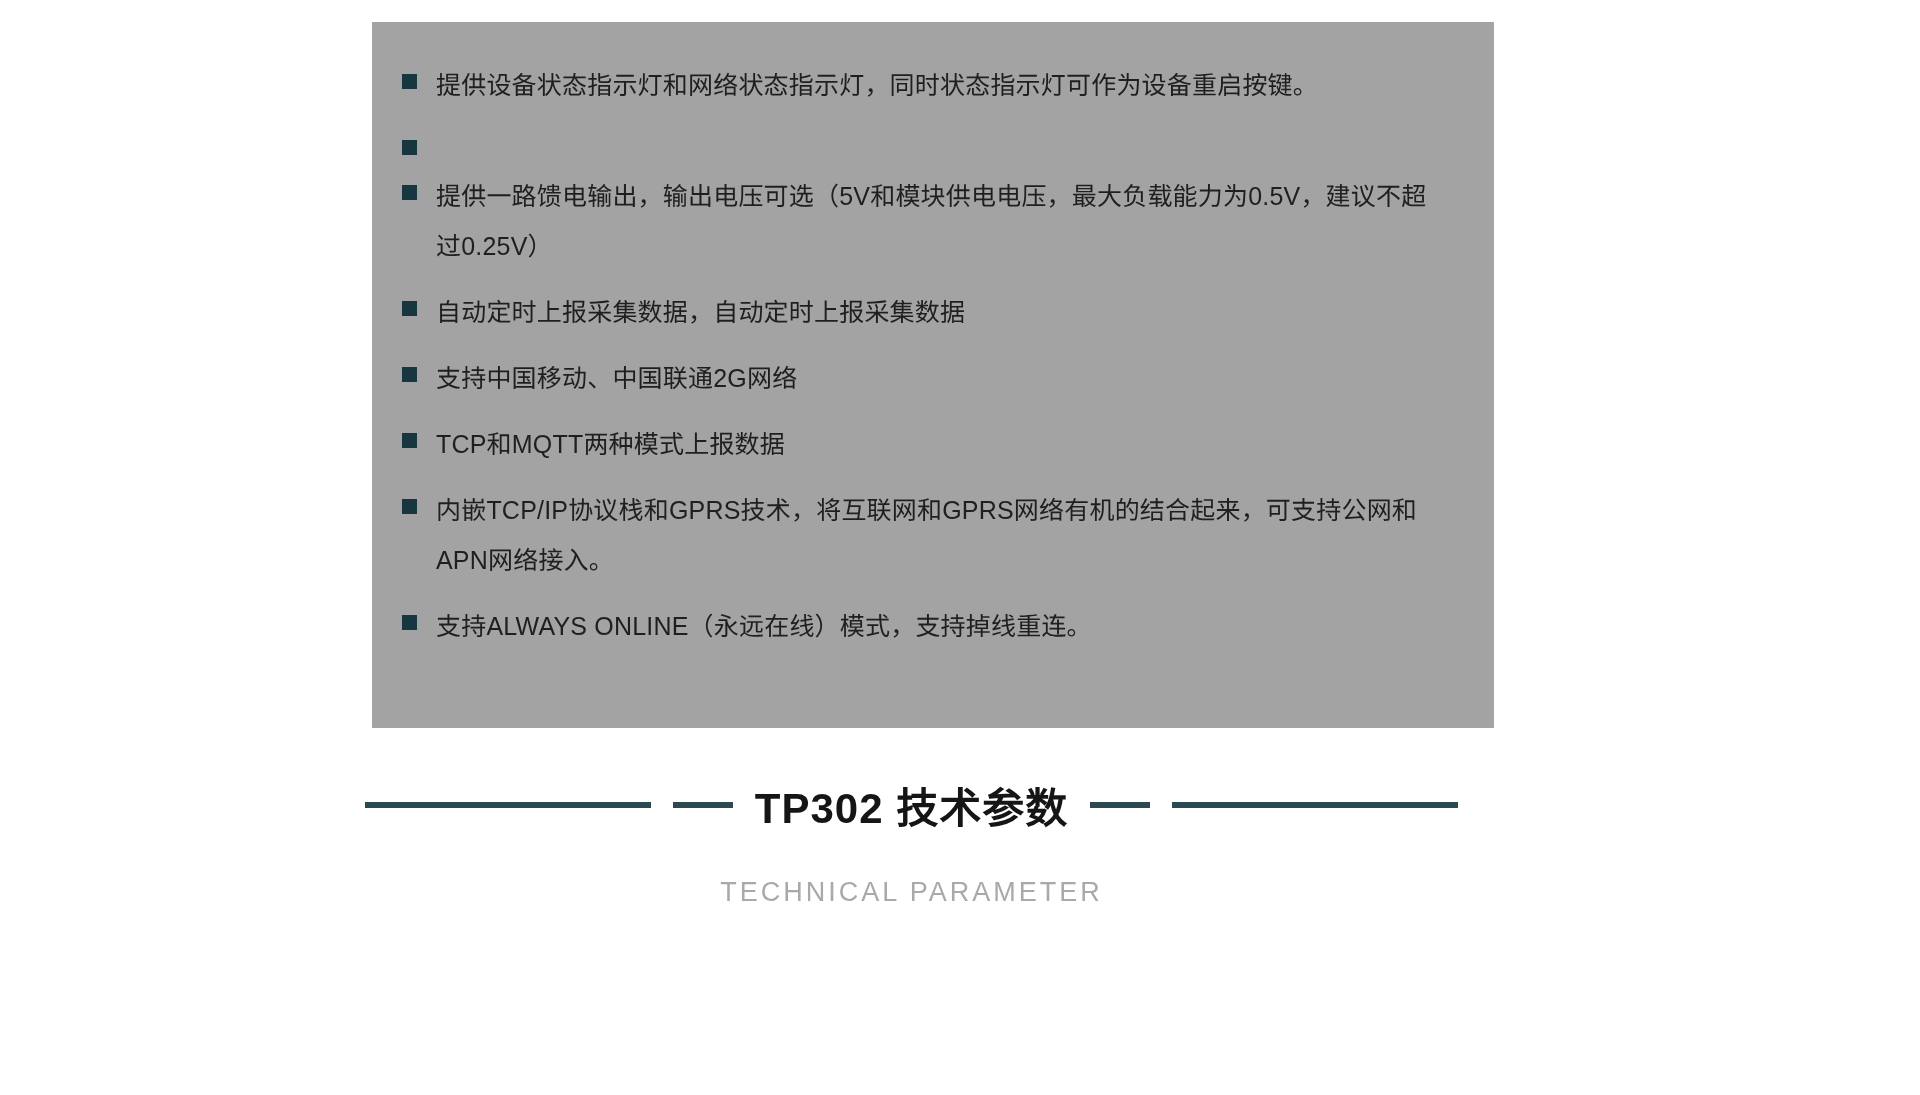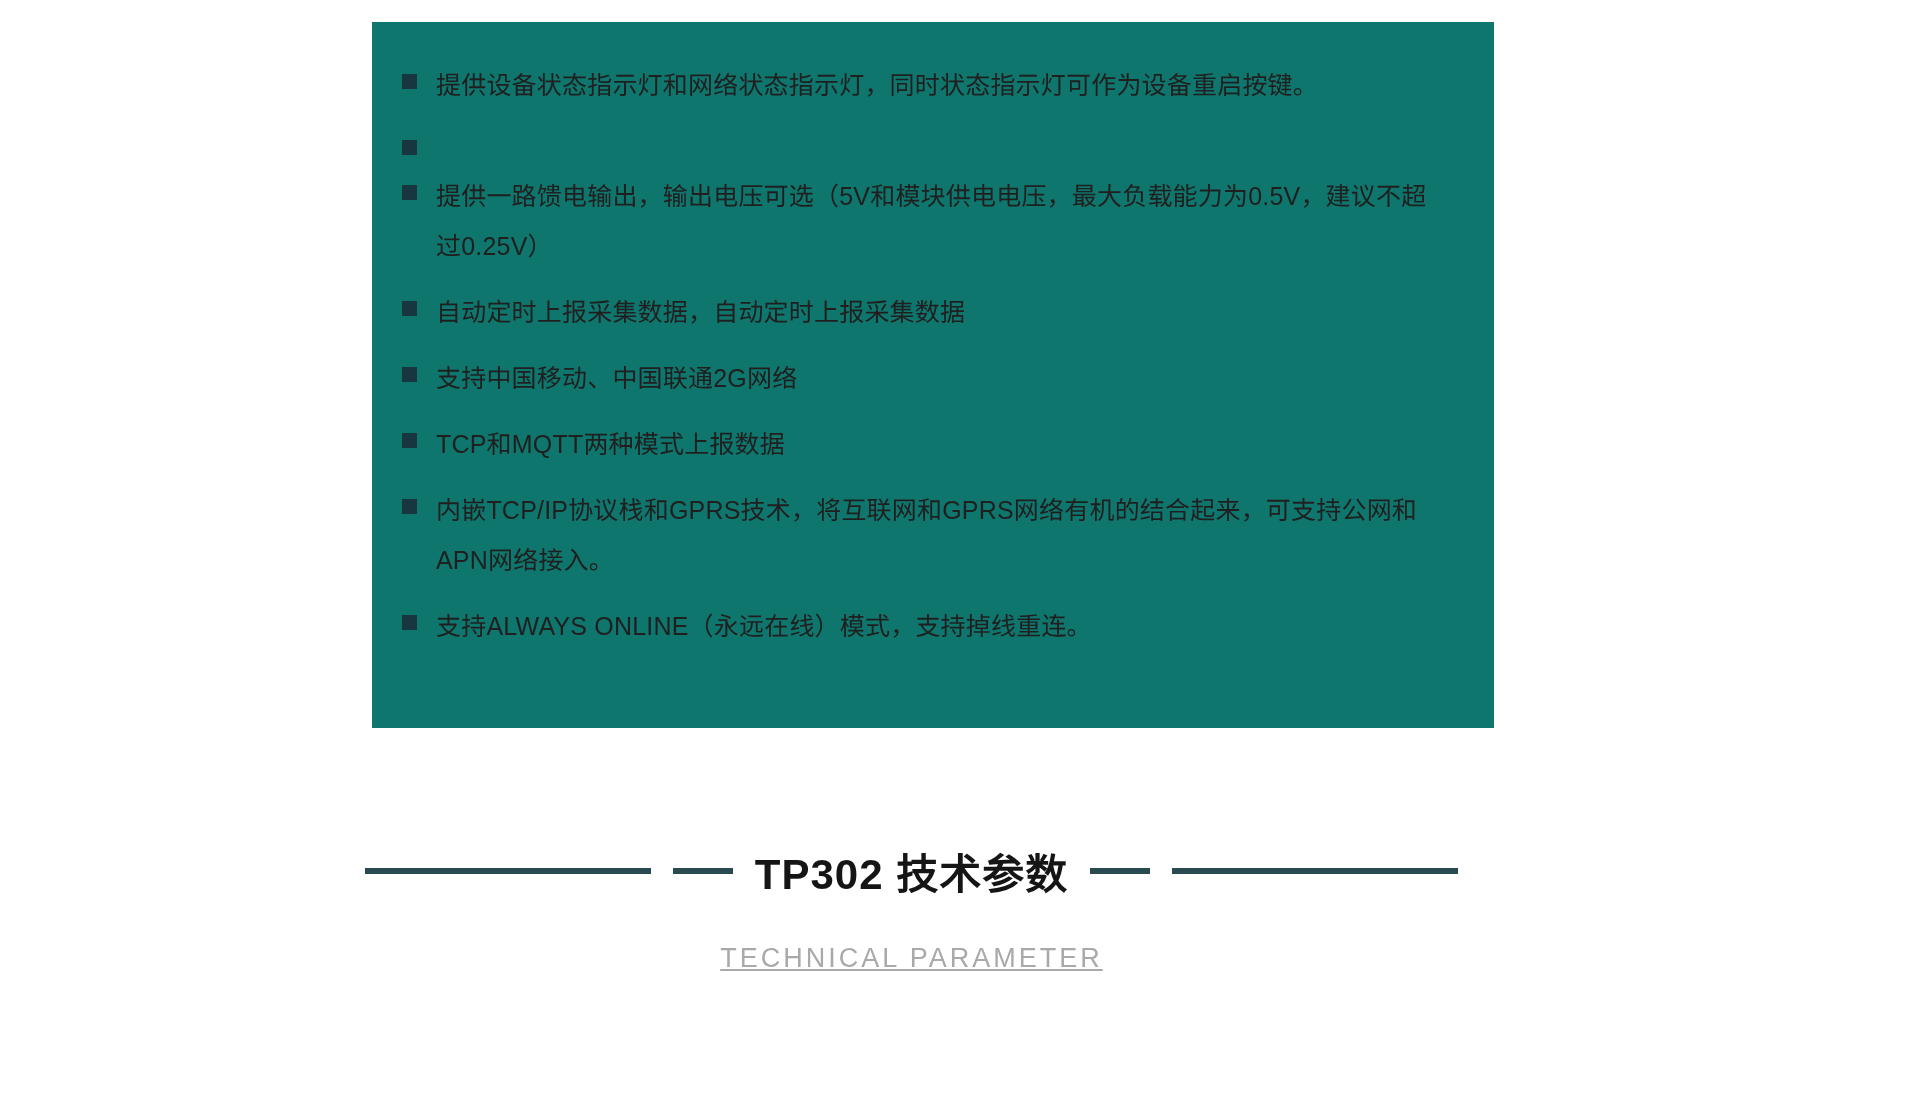--- a/index.html
+++ b/index.html
@@ -30,7 +30,7 @@
     top: 22px;
     width: 1122px;
     height: 706px;
-    background: #0f766e;
+    background: #a3a3a3;
     box-sizing: border-box;
     padding: 38px 60px 20px 30px;
   }

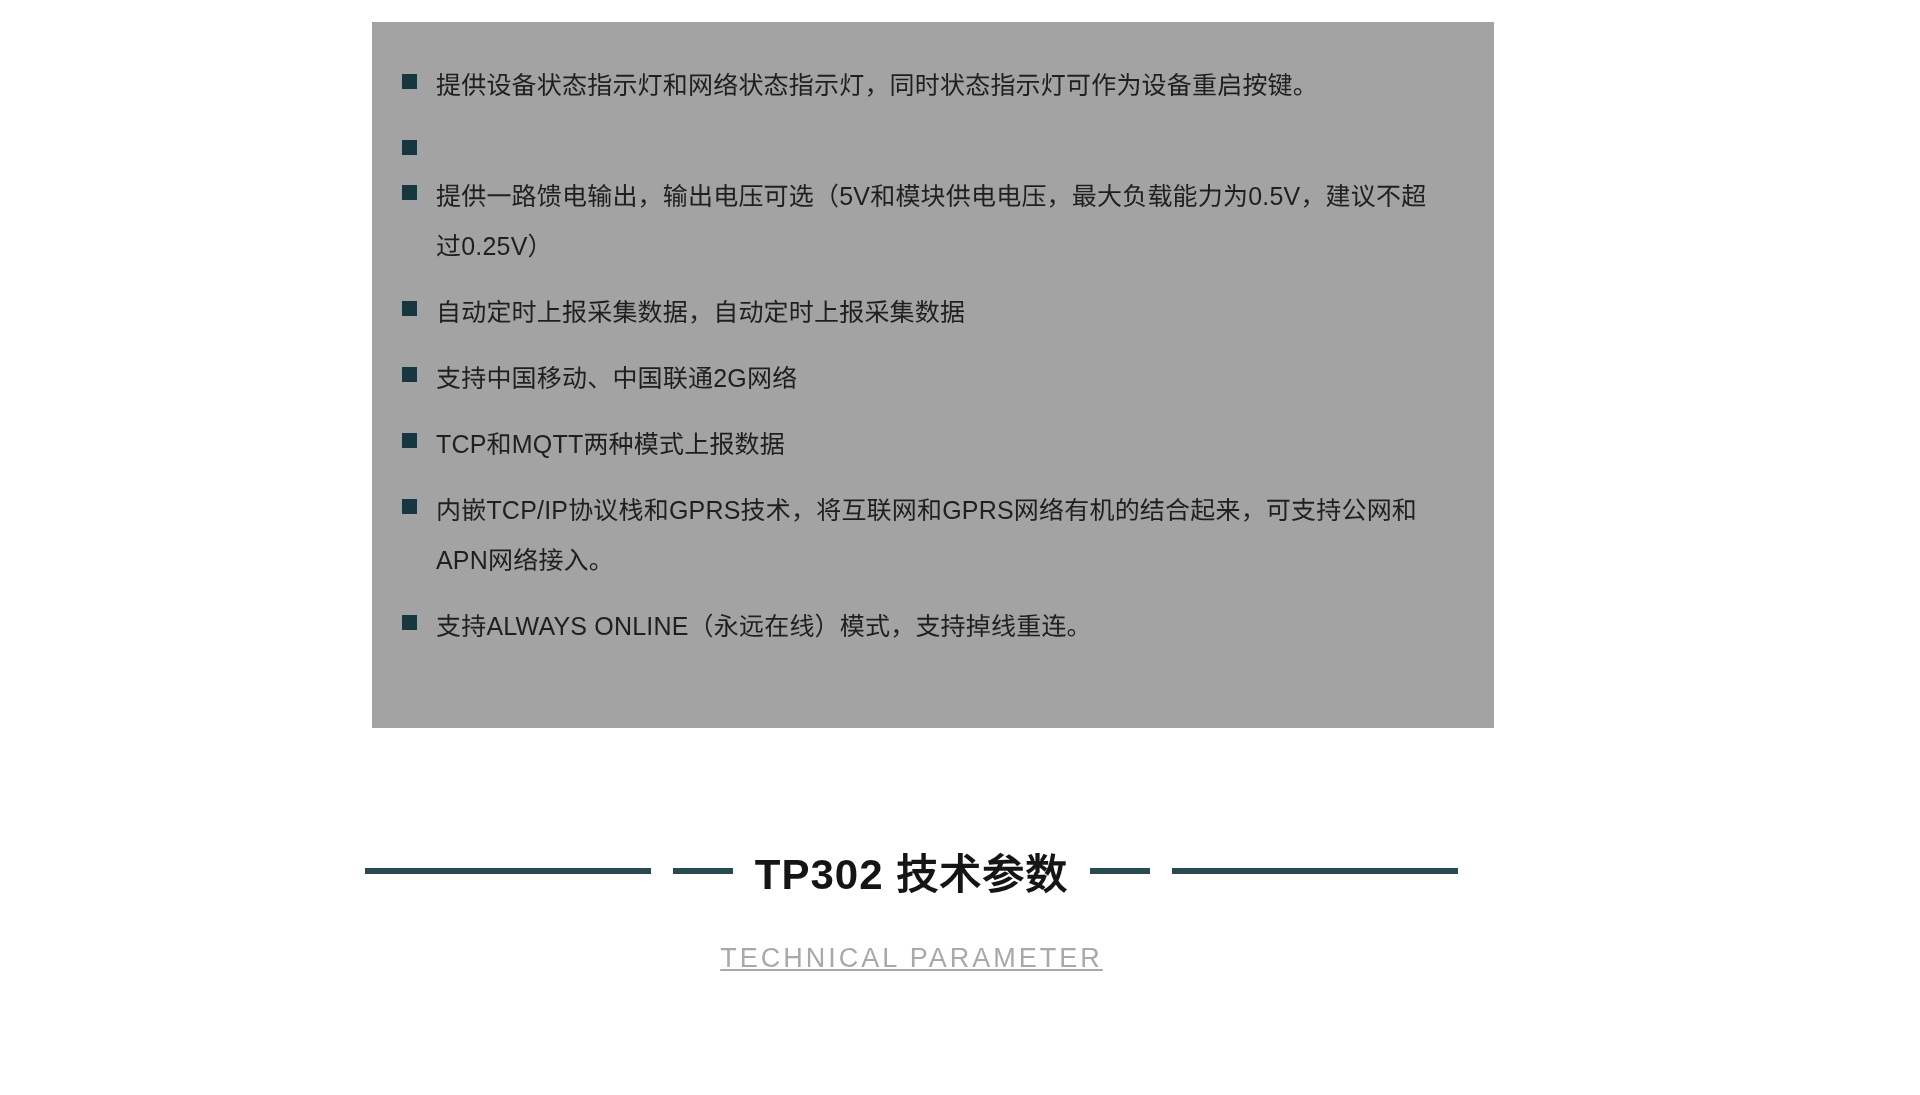--- a/index.html
+++ b/index.html
@@ -69,7 +69,7 @@
   .title-block {
     position: absolute;
     left: 0;
-    top: 812px;
+    top: 746px;
     width: 1823px;
     text-align: center;
   }

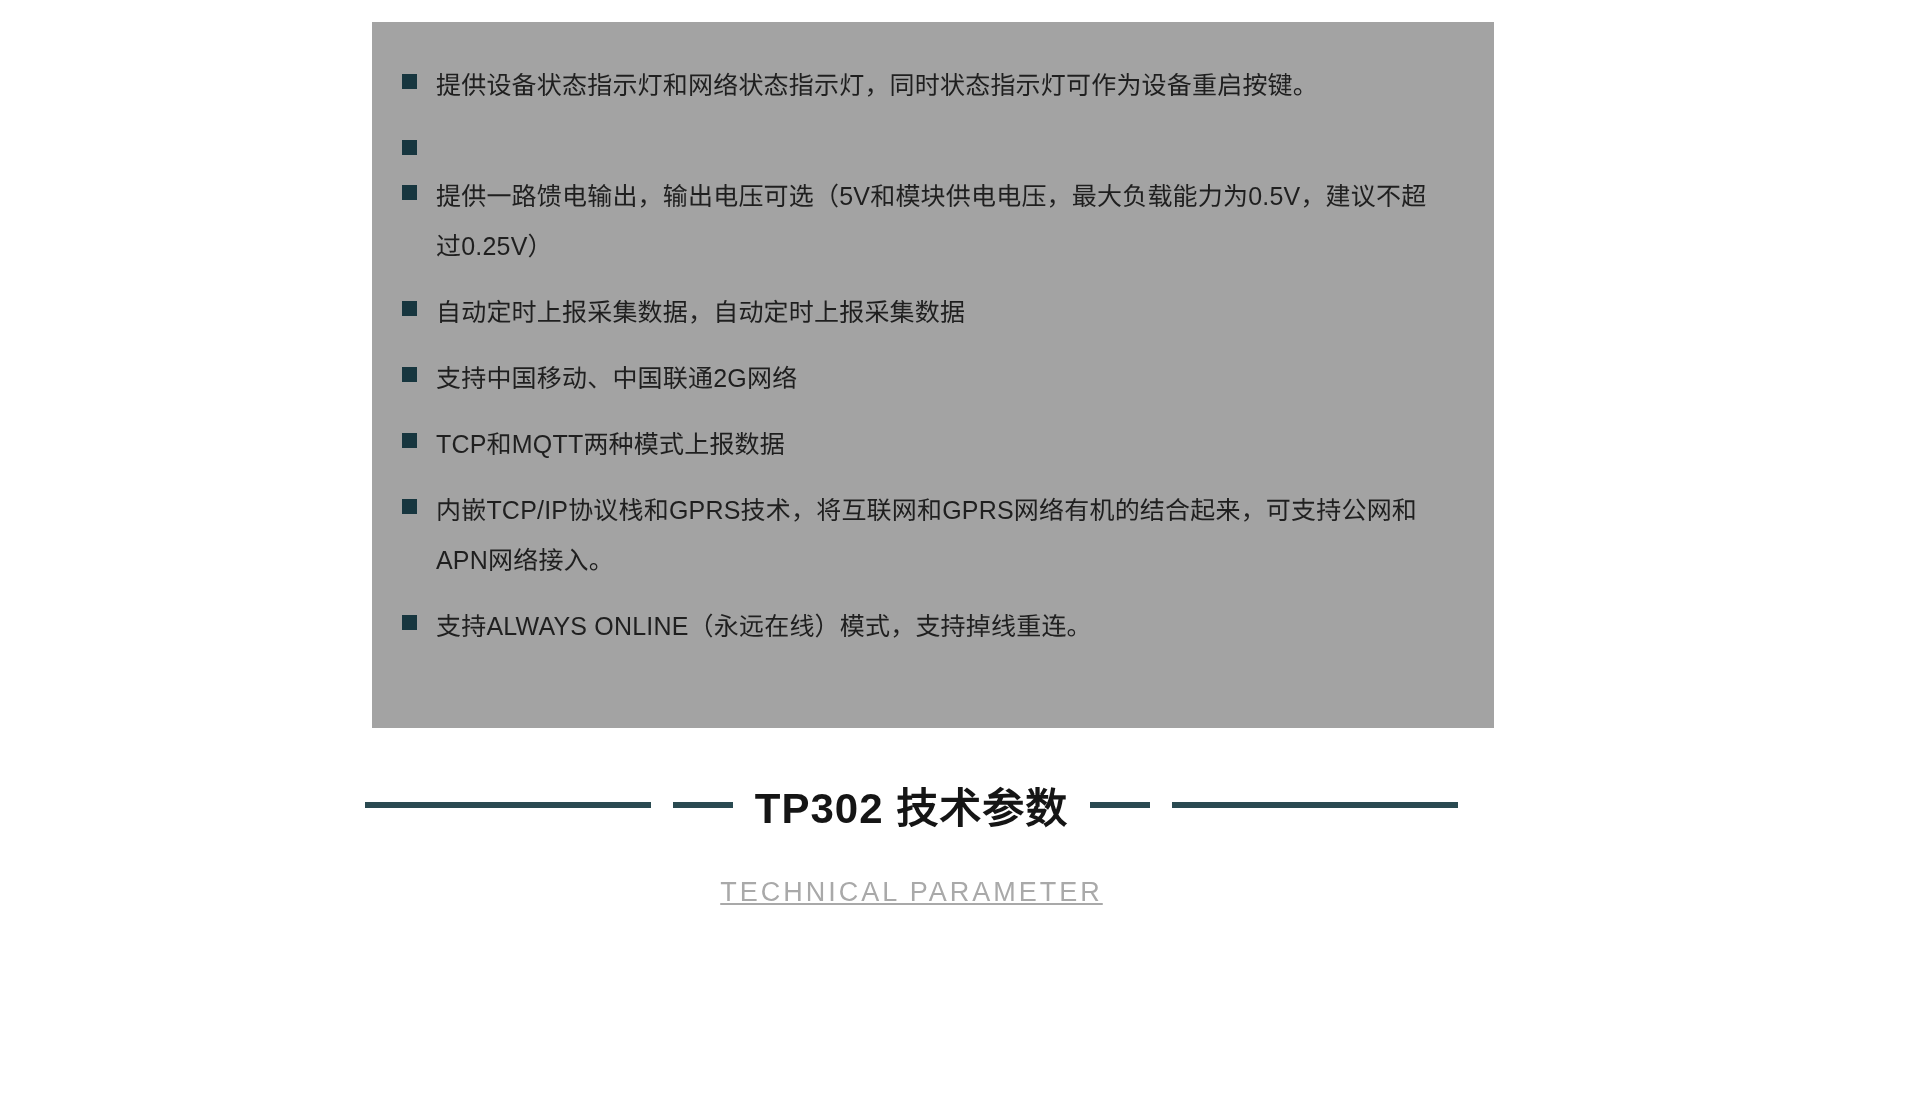--- a/index.html
+++ b/index.html
@@ -111,7 +111,6 @@
     letter-spacing: 3px;
     color: #a9a9a9;
     font-weight: 400;
-    text-decoration: underline;
   }
 </style>
 </head>

